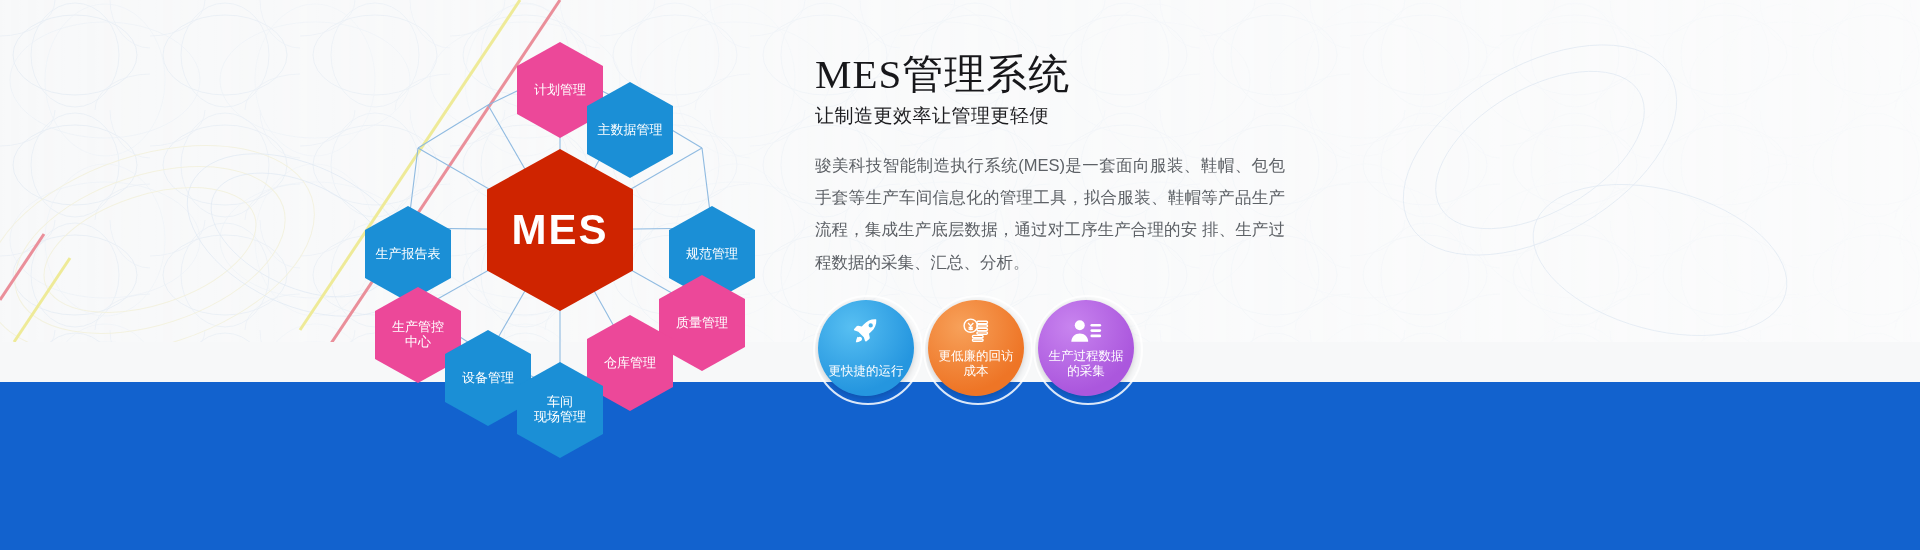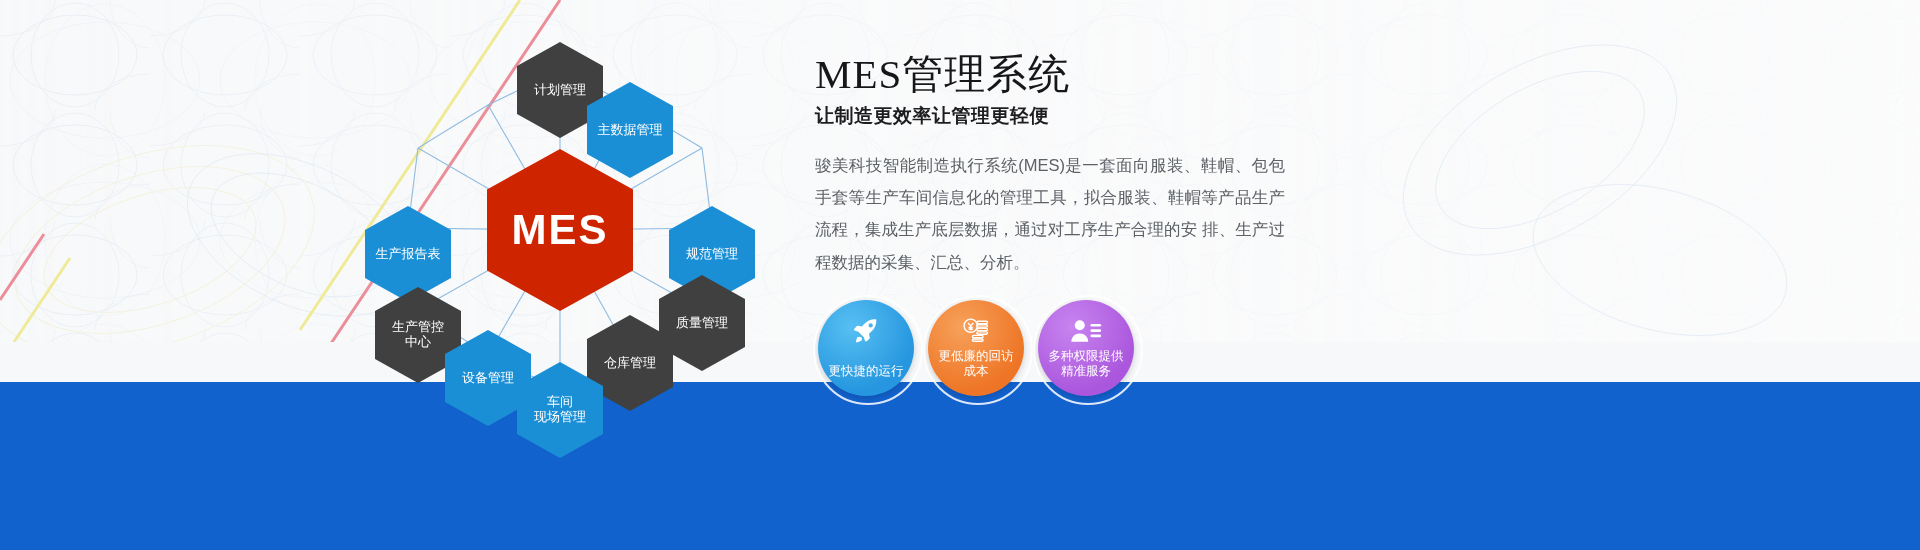--- a/index.html
+++ b/index.html
@@ -46,7 +46,7 @@
   }
   .hex.small{width:86px;height:96px;font-size:13px;}
   .hex.center{width:146px;height:162px;font-size:42px;font-weight:700;letter-spacing:2px;}
-  .hex-green{background:#404040;}
+  .hex-green{background:#ec4899;}
   .hex-blue{background:#1b8fd6;}
   .hex-red{background:#cf2400;}
 

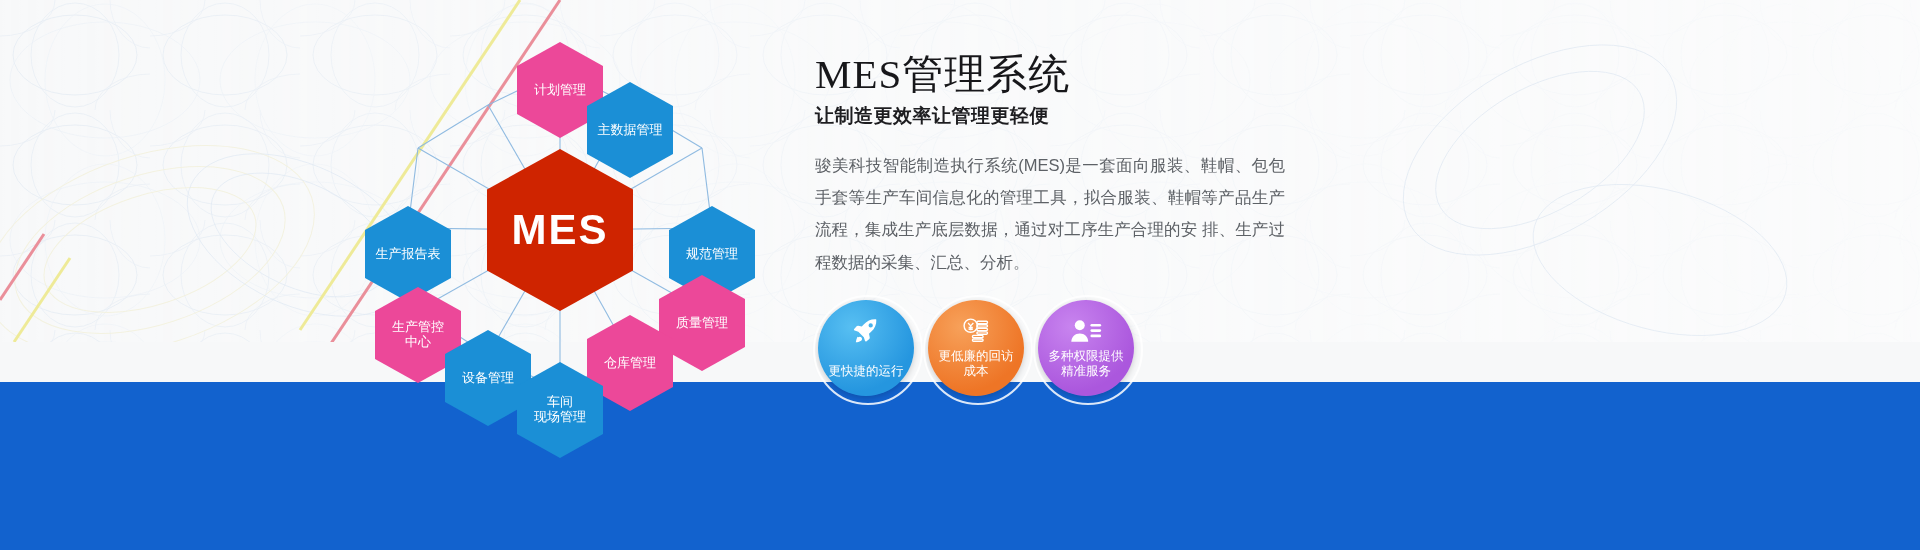--- a/index.html
+++ b/index.html
@@ -58,7 +58,7 @@
     line-height:1.1;margin:0 0 6px 0;
   }
   #subtitle{
-    font-size:19px;color:#1d1d20;letter-spacing:.5px;margin:0 0 20px 0;font-weight:700;
+    font-size:19px;color:#1d1d20;letter-spacing:.5px;margin:0 0 20px 0;font-weight:400;
   }
   #desc{
     font-size:16.5px;color:#5d6166;line-height:1.95;margin:0;text-align:justify;

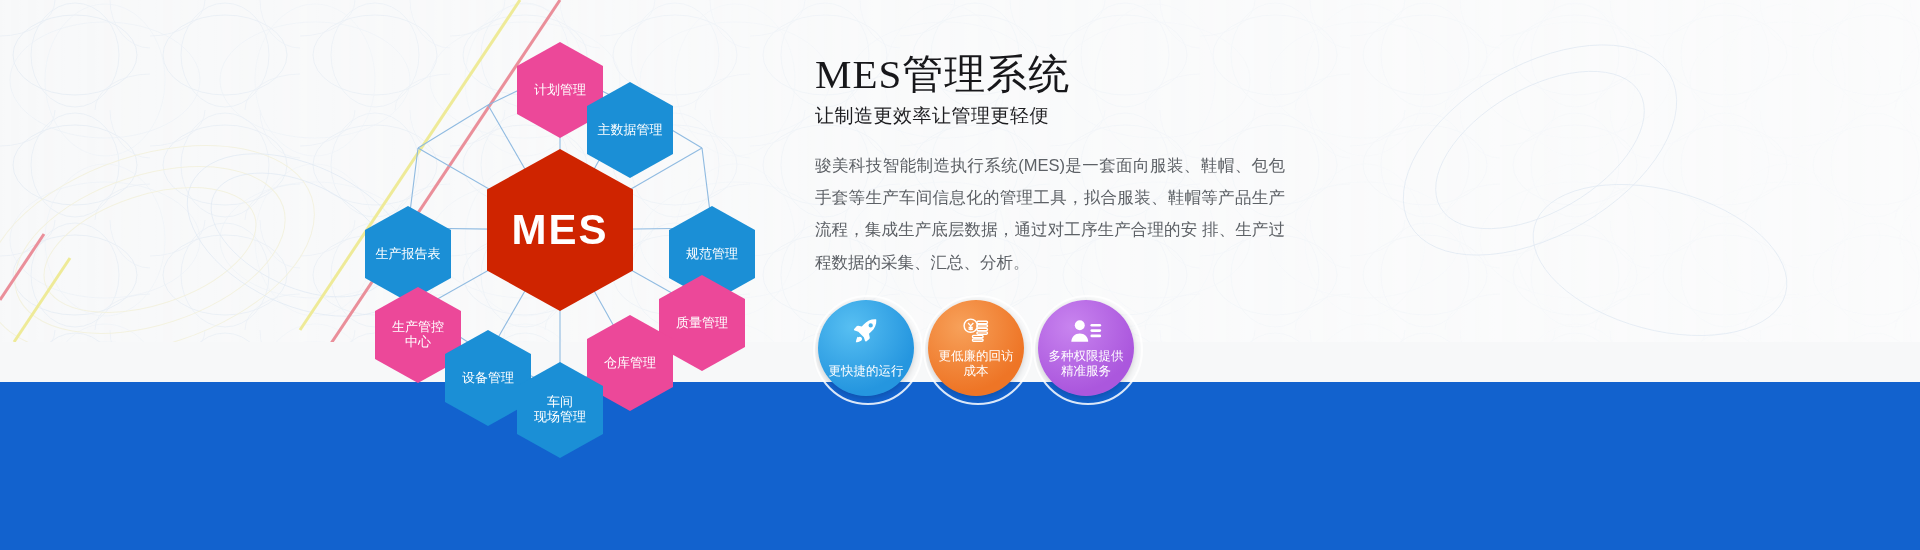--- a/index.html
+++ b/index.html
@@ -283,7 +283,7 @@
           <rect x="23" y="19" width="12" height="3" rx="1.5"></rect>
         </svg>
       </span>
-      <span class="blabel">多种权限提供精准服务</span>
+      <span class="blabel">生产过程数据的采集</span>
     </div>
 
   </div>

